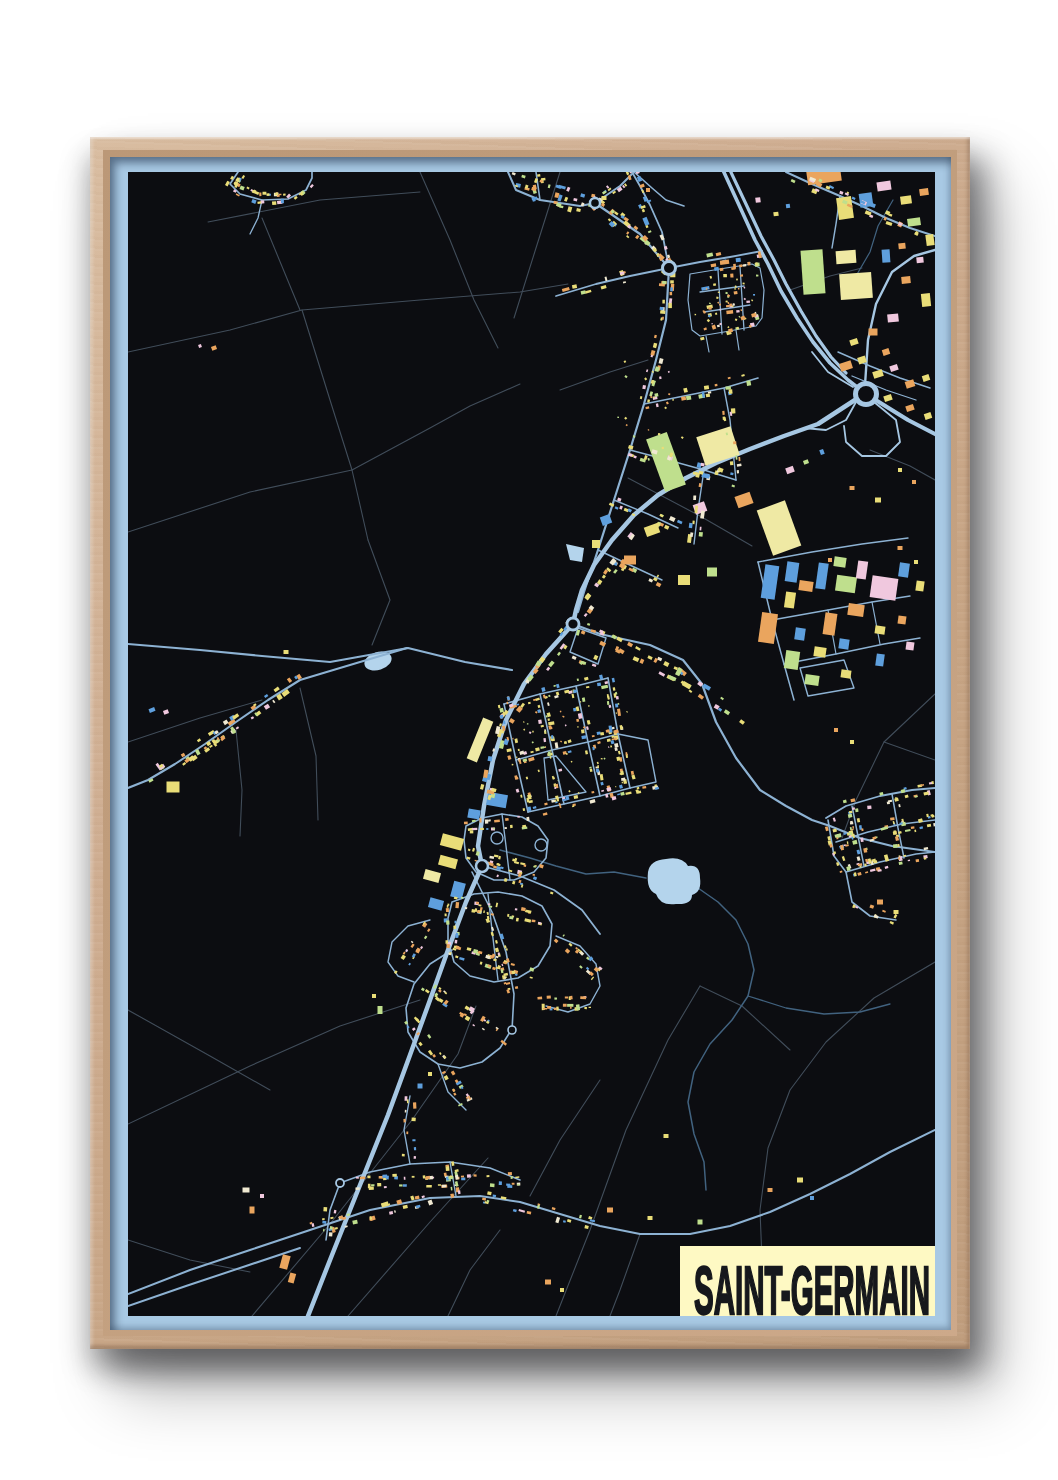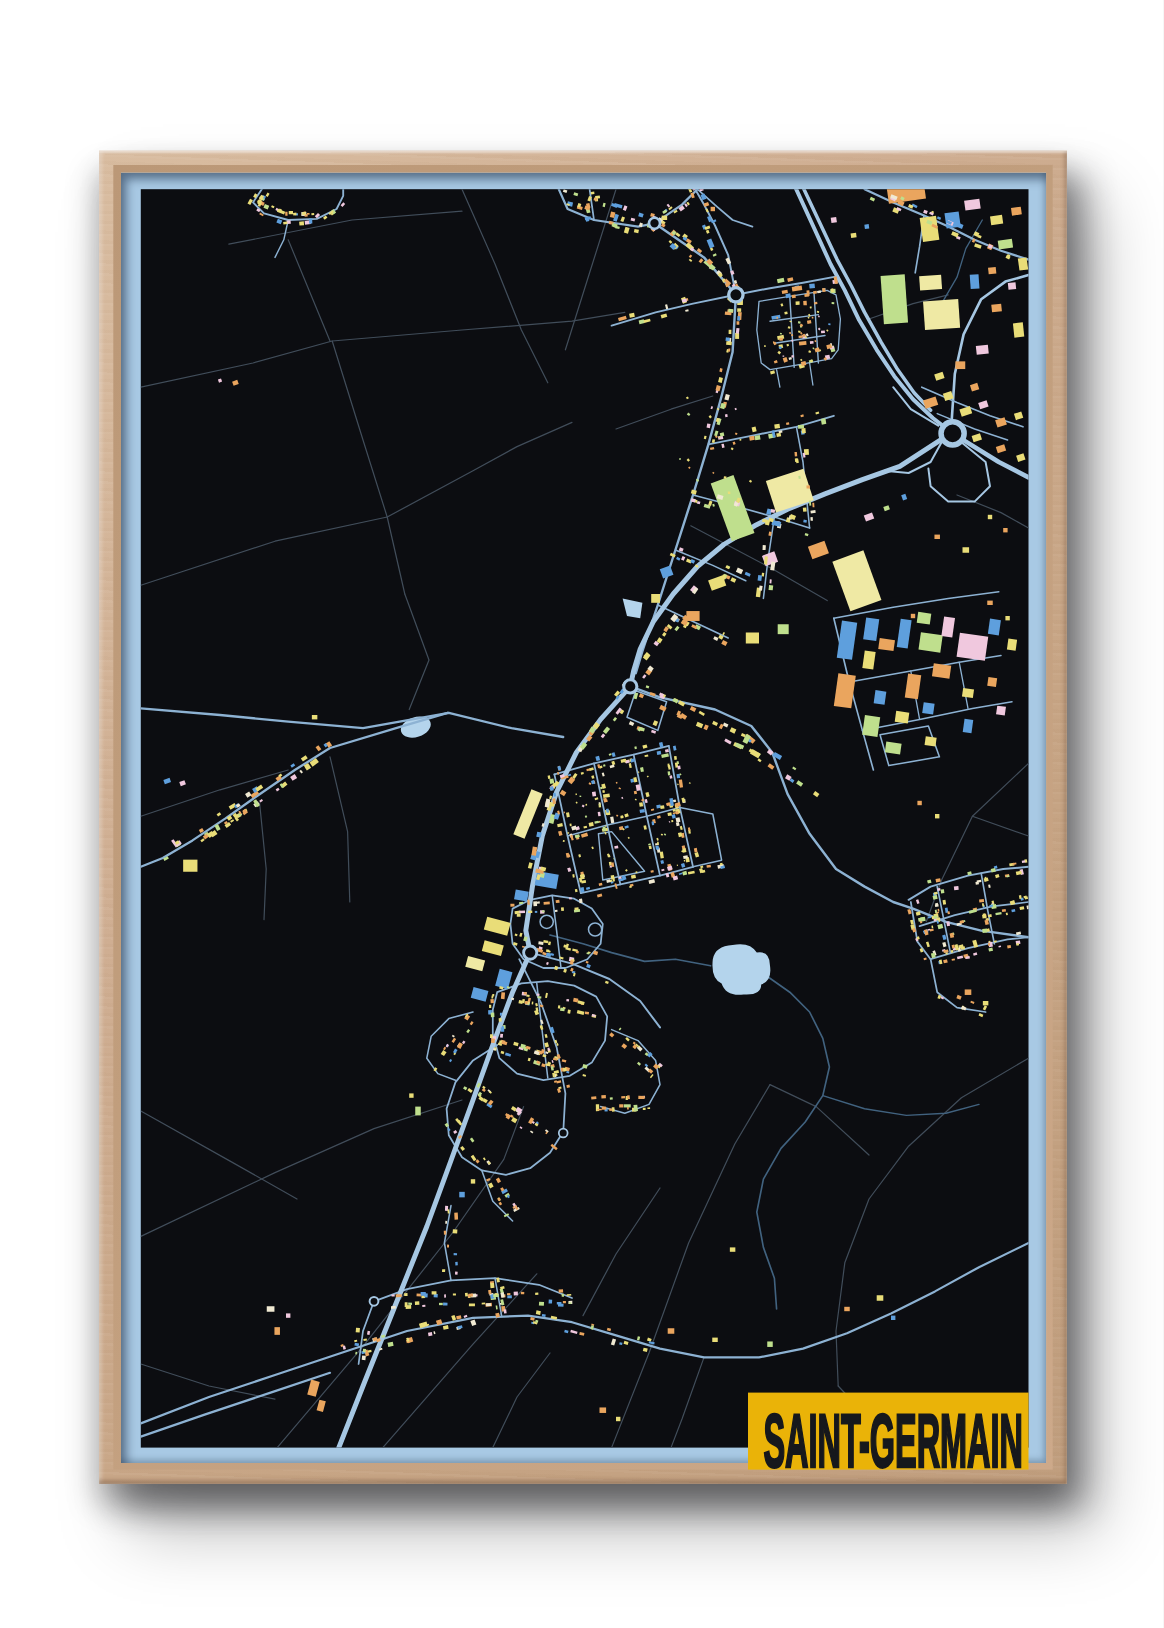--- a/index.html
+++ b/index.html
@@ -16,7 +16,7 @@
 #mat{position:absolute;left:20px;top:20px;right:19px;bottom:19px;background:#a8c9e4;
 box-shadow:inset 5px 6px 9px rgba(30,45,70,0.55), inset -2px -3px 6px rgba(30,45,70,0.28);}
 #map{position:absolute;left:18px;top:15px;width:807px;height:1144px;background:#0c0d11;}
-#titlebar{position:absolute;left:570px;top:1089px;width:255px;height:70px;background:#eab308;margin-top:20px;}
+#titlebar{position:absolute;left:570px;top:1089px;width:255px;height:70px;background:#fef9c3;}
 #title{position:absolute;left:6px;top:4px;width:243px;height:66px;}
 </style>
 </head>

